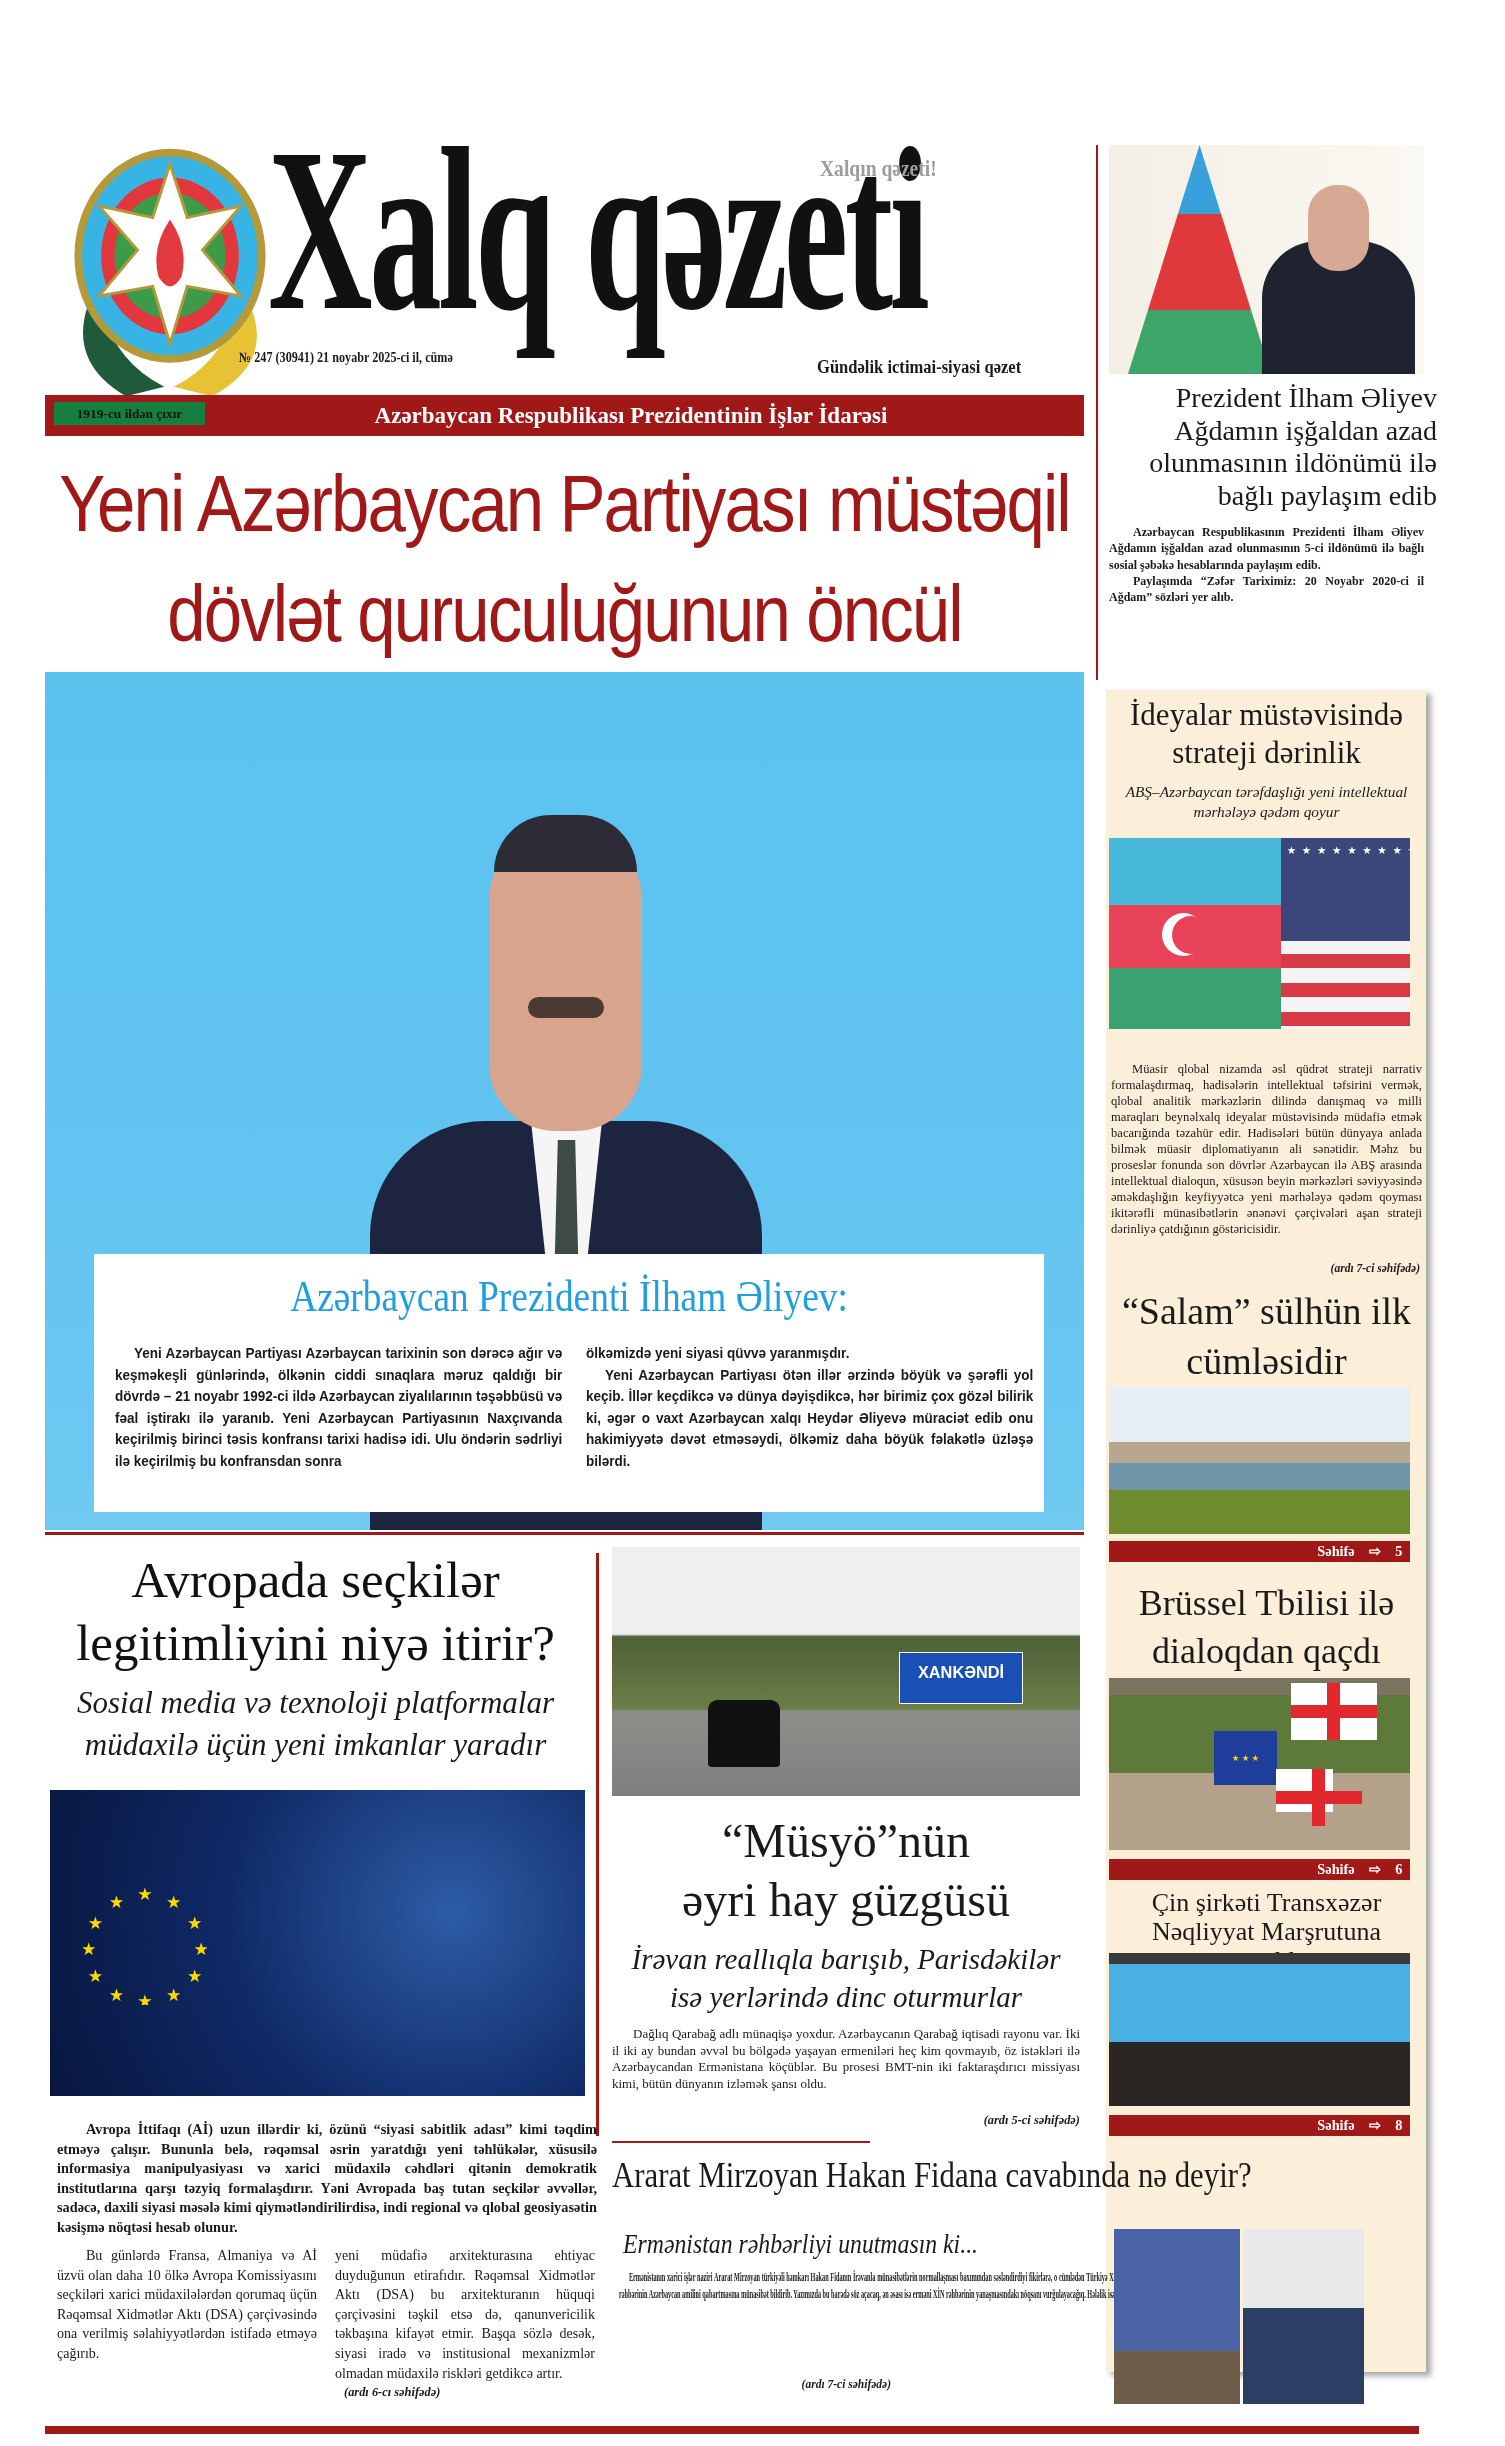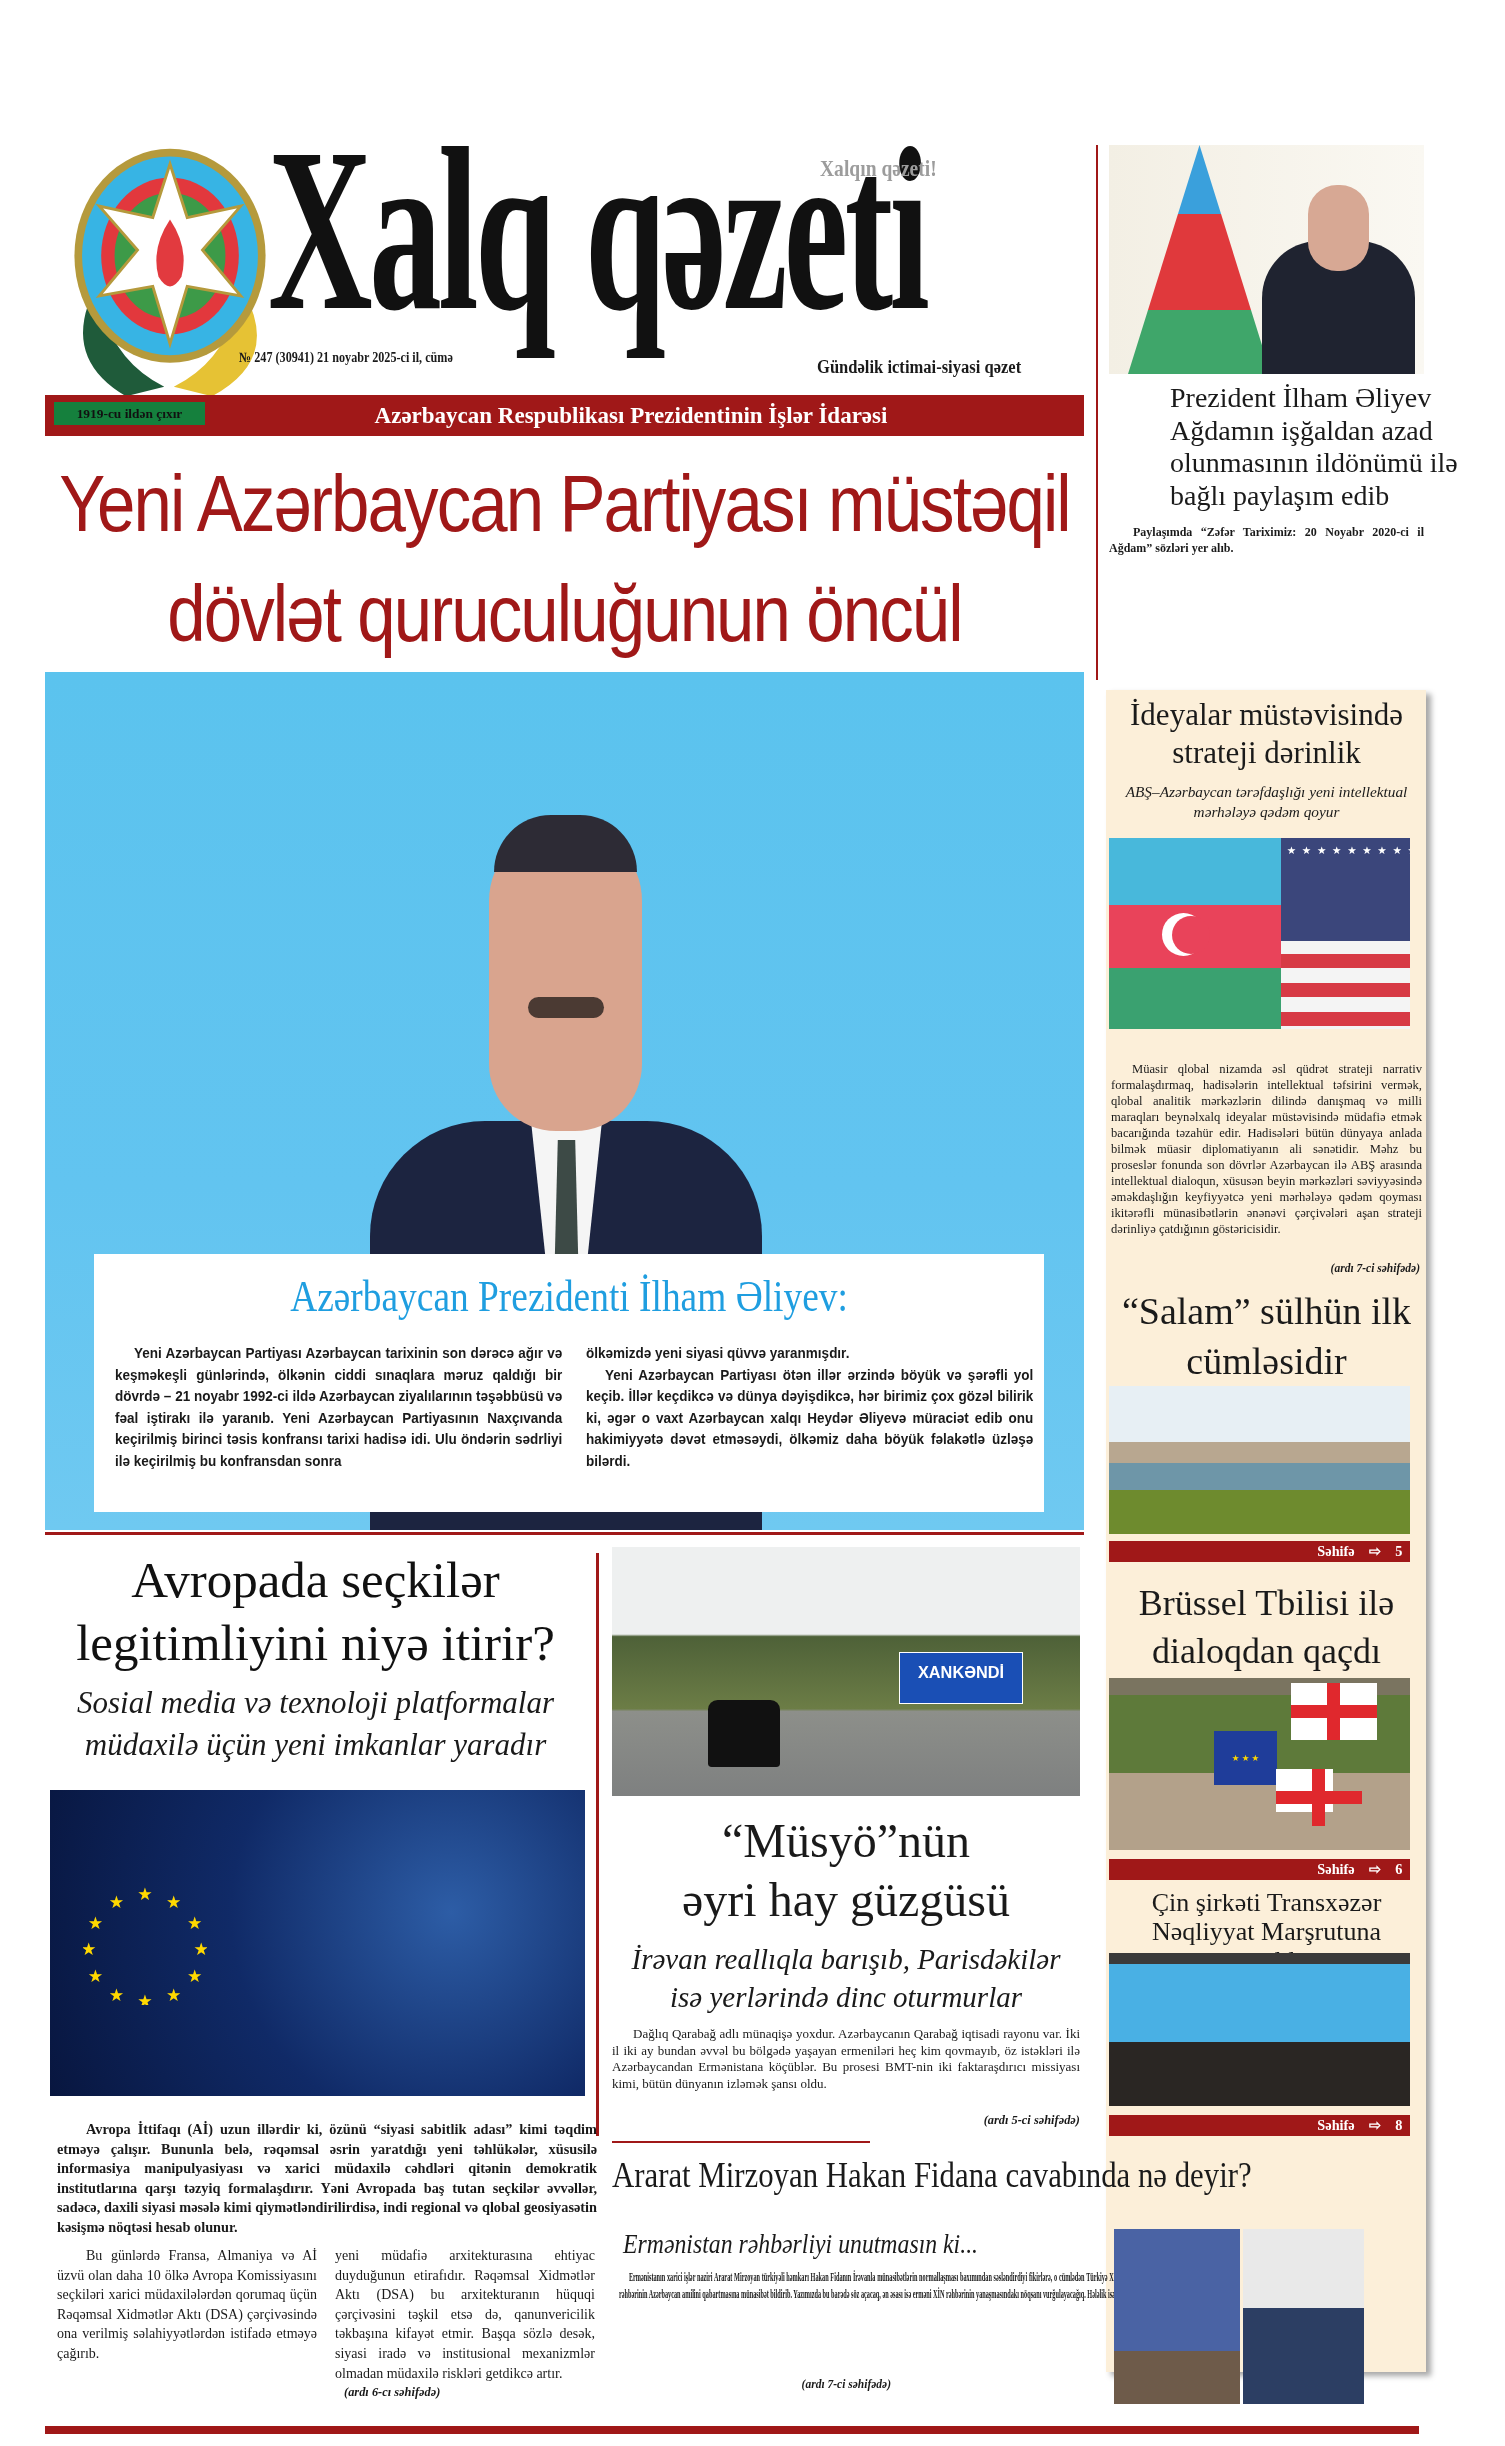--- a/index.html
+++ b/index.html
@@ -66,7 +66,7 @@
   .flag-az { position:absolute; left: 19px; top: 0; width: 143px; height: 229px; clip-path: polygon(50% 0,100% 100%,0 100%); background: linear-gradient(180deg,#3aa0dc 0 30%,#e0393c 30% 72%,#3fa66a 72% 100%); }
   .pres-suit { position:absolute; left: 153px; top: 96px; width: 153px; height: 134px; background: #1f2330; border-radius: 57px 57px 0 0; }
   .pres-head { position:absolute; left: 199px; top: 40px; width: 61px; height: 86px; background: #d7a894; border-radius: 29px; }
-  #pres-title { left: 1170px; top: 382px; width: 315px; text-align: left; font-size: 28px; line-height: 32.5px; }
+  #pres-title { left: 1122px; top: 382px; width: 315px; text-align: right; font-size: 28px; line-height: 32.5px; }
   #pres-body { left: 1109px; top: 524px; width: 315px; font-weight: bold; font-size: 12px; line-height: 16.3px; text-align: justify; }
   #pres-body p { text-indent: 24px; }
 

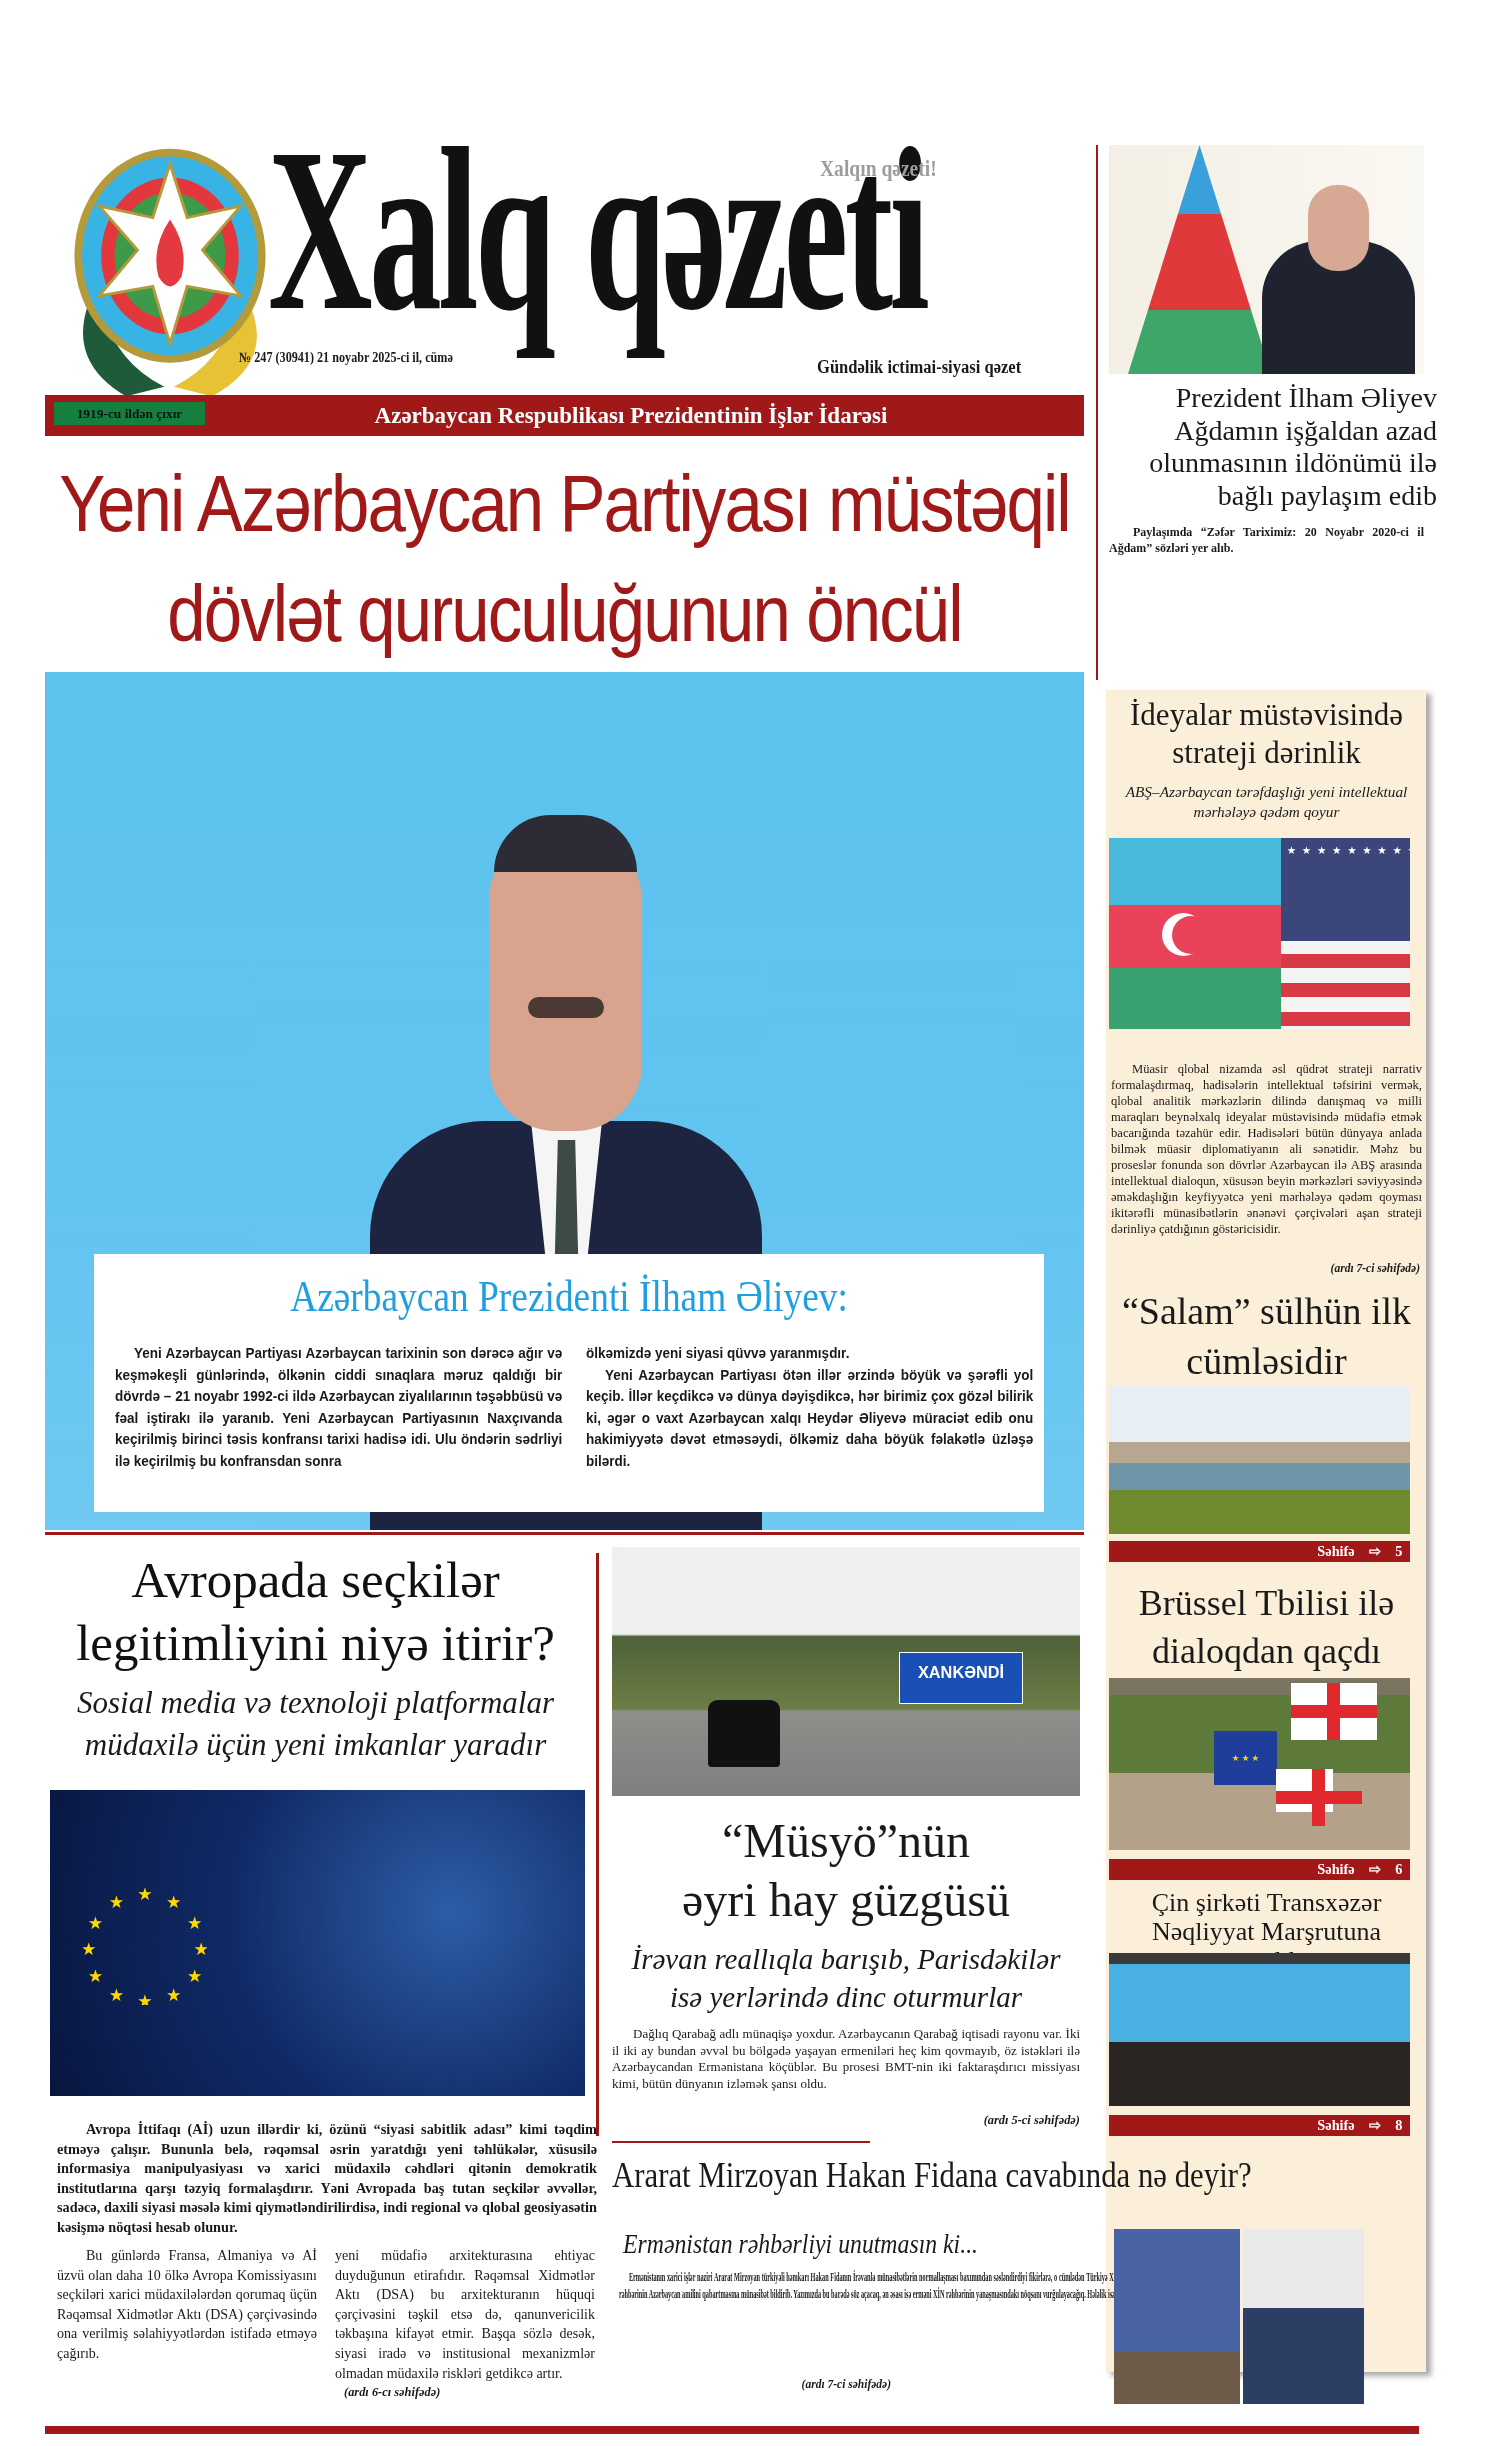--- a/index.html
+++ b/index.html
@@ -203,6 +203,7 @@
 </div>
 <div class="abs" id="pres-title">Prezident İlham Əliyev Ağdamın işğaldan azad olunmasının ildönümü ilə bağlı paylaşım edib</div>
 <div class="abs" id="pres-body">
+  <p>Azərbaycan Respublikasının Prezidenti İlham Əliyev Ağdamın işğaldan azad olunmasının 5-ci ildönümü ilə bağlı sosial şəbəkə hesablarında paylaşım edib.</p>
   <p>Paylaşımda “Zəfər Tariximiz: 20 Noyabr 2020-ci il Ağdam” sözləri yer alıb.</p>
 </div>
 

